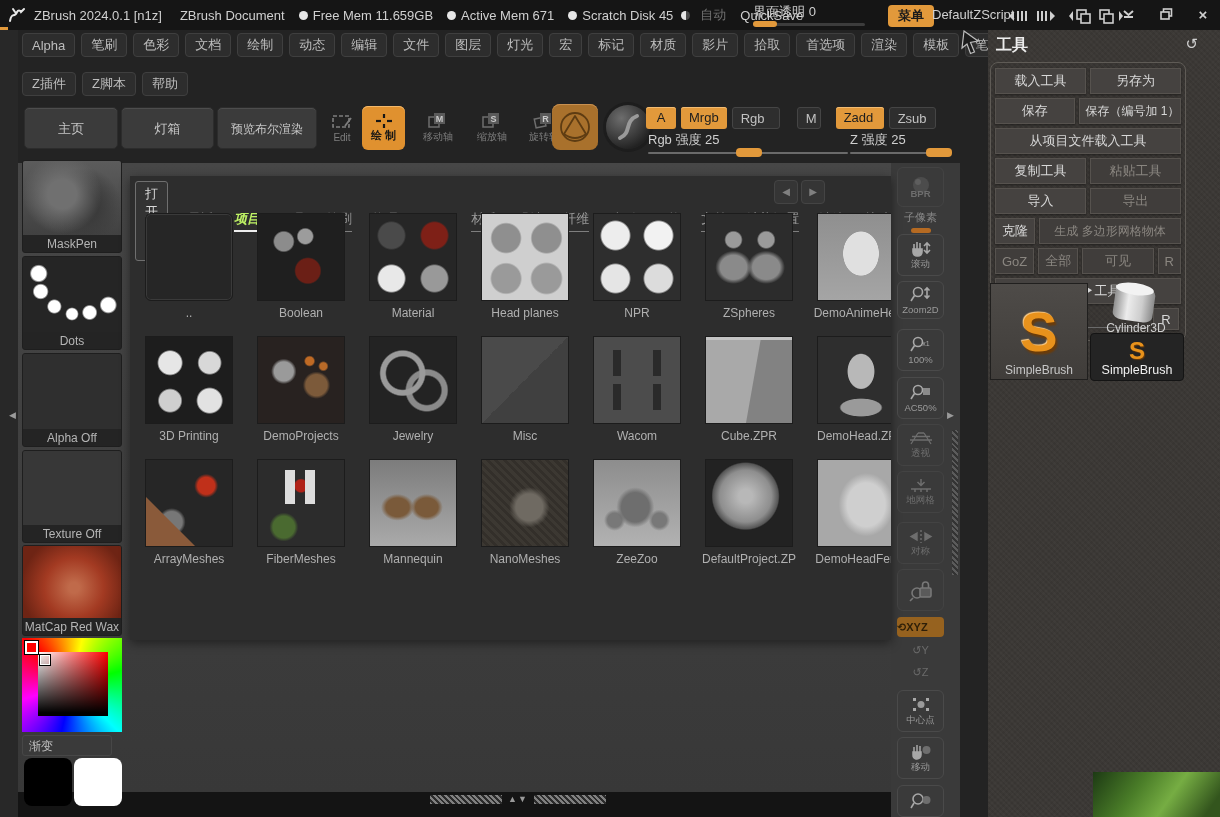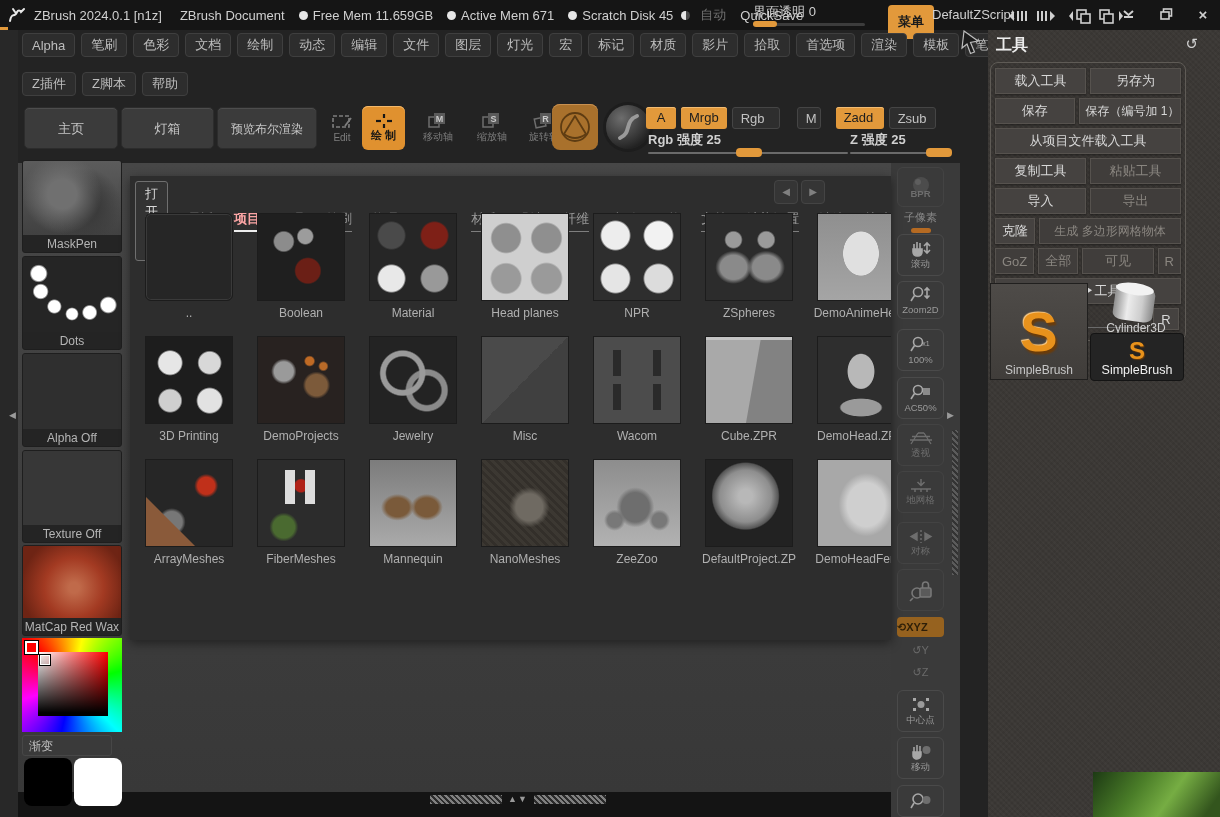--- a/index.html
+++ b/index.html
@@ -17,7 +17,7 @@
   .dot{width:9px;height:9px;border-radius:50%;background:#e6e6e6;display:inline-block;margin:0 5px 0 14px;}
   .halfdot{width:9px;height:9px;border-radius:50%;display:inline-block;margin-left:8px;background:linear-gradient(90deg,#e6e6e6 50%,#4a4a4a 50%);}
   .dim{color:#6f6f6f;}
-  .menu-btn{background:#e2993b;color:#1c1c1c;border-radius:4px;padding:8px 10px;font-size:13px;font-weight:bold;}
+  .menu-btn{background:#e2993b;color:#1c1c1c;border-radius:4px;padding:2px 10px;font-size:13px;font-weight:bold;}
   .winbtn{color:#cfcfcf;font-size:13px;width:26px;text-align:center;}
   .trayicons{display:flex;align-items:center;gap:4px;}
   .notch{left:0;top:27px;width:8px;height:3px;background:#e2993b;}

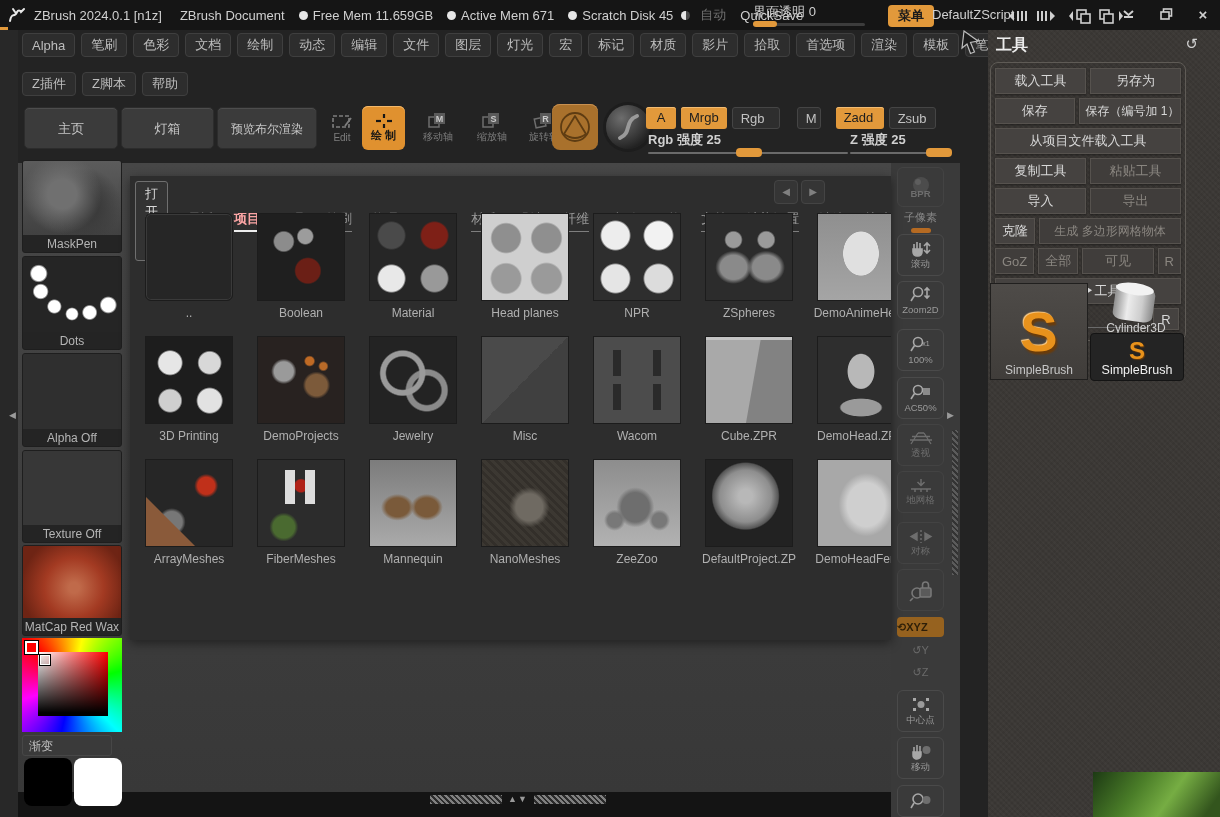--- a/index.html
+++ b/index.html
@@ -40,7 +40,7 @@
   .mode{height:22px;line-height:22px;border-radius:3px;padding:0 8px;font-size:13px;margin-right:5px;box-sizing:border-box;}
   .mode.on{background:#e2993b;color:#1d1d1d;box-shadow:inset 0 1px 0 #f2bb72;}
   .mode.off{background:#2e2e2e;border:1px solid #454545;color:#c2c2c2;}
-  .slider{position:absolute;font-size:13px;color:#d0d0d0;font-weight:bold;}
+  .slider{position:absolute;font-size:13px;color:#d0d0d0;}
   .slider .track{margin-top:3px;height:2px;background:#6a6a6a;position:relative;border-radius:1px;}
   .slider .hnd{position:absolute;top:-4px;width:26px;height:9px;border-radius:4px;background:#e2993b;}
   

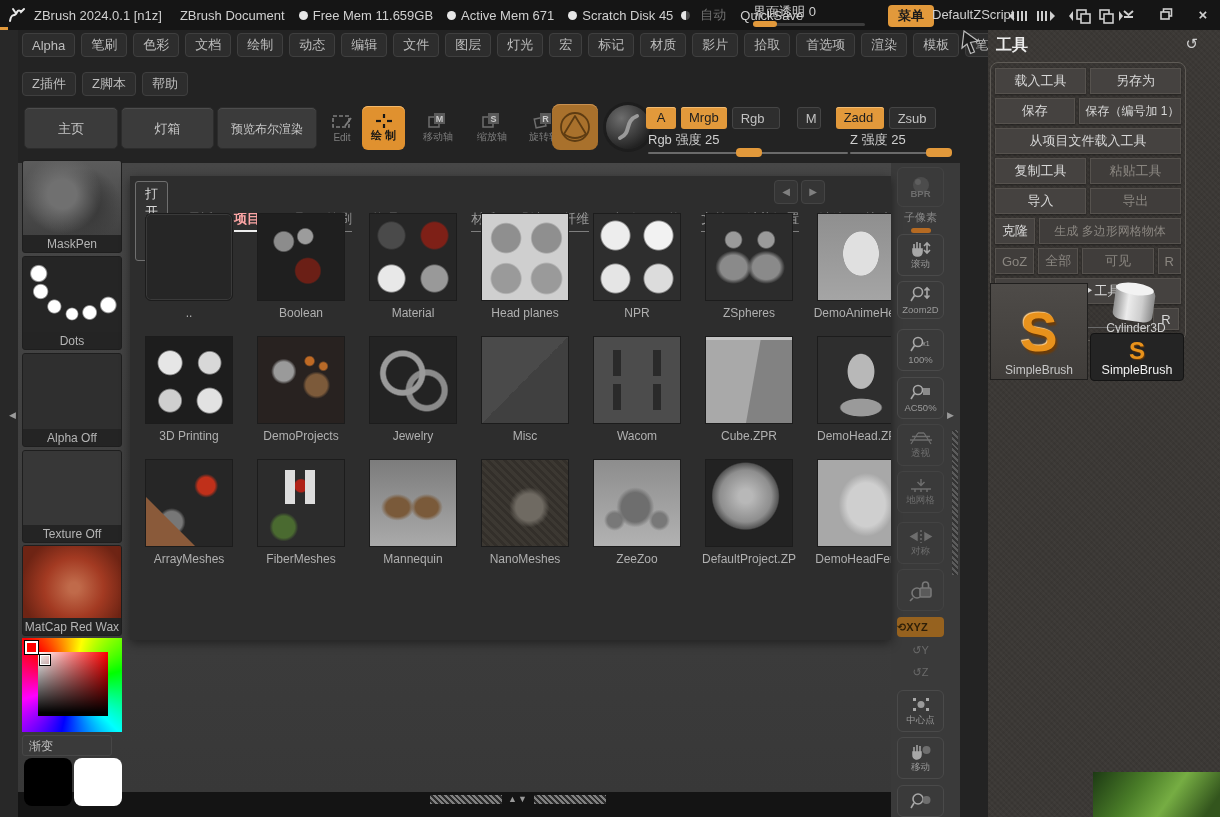--- a/index.html
+++ b/index.html
@@ -74,7 +74,7 @@
   .lb-tabs{position:absolute;left:5px;top:5px;display:flex;align-items:center;gap:20px;width:756px;}
   .openfile{border:1px solid #6f6f6f;border-radius:3px;padding:3px 9px;font-size:13px;color:#d8d8d8;background:#333;}
   .tab{font-size:13px;color:#9a9a9a;border-bottom:1px solid #7e7e7e;padding-bottom:2px;white-space:nowrap;}
-  .tab.active{color:#fca5a5;border-bottom:2px solid #eee;font-weight:bold;}
+  .tab.active{color:#bef264;border-bottom:2px solid #eee;font-weight:bold;font-style:italic;}
   .lb-arrows{position:absolute;right:66px;top:4px;display:flex;gap:3px;}
   .lb-arrow{width:22px;height:22px;background:#353535;border:1px solid #444;border-radius:4px;color:#808080;font-size:10px;text-align:center;line-height:22px;}
   .grid{position:absolute;left:3px;top:34px;display:grid;grid-template-columns:repeat(7,112px);grid-auto-rows:123px;}

